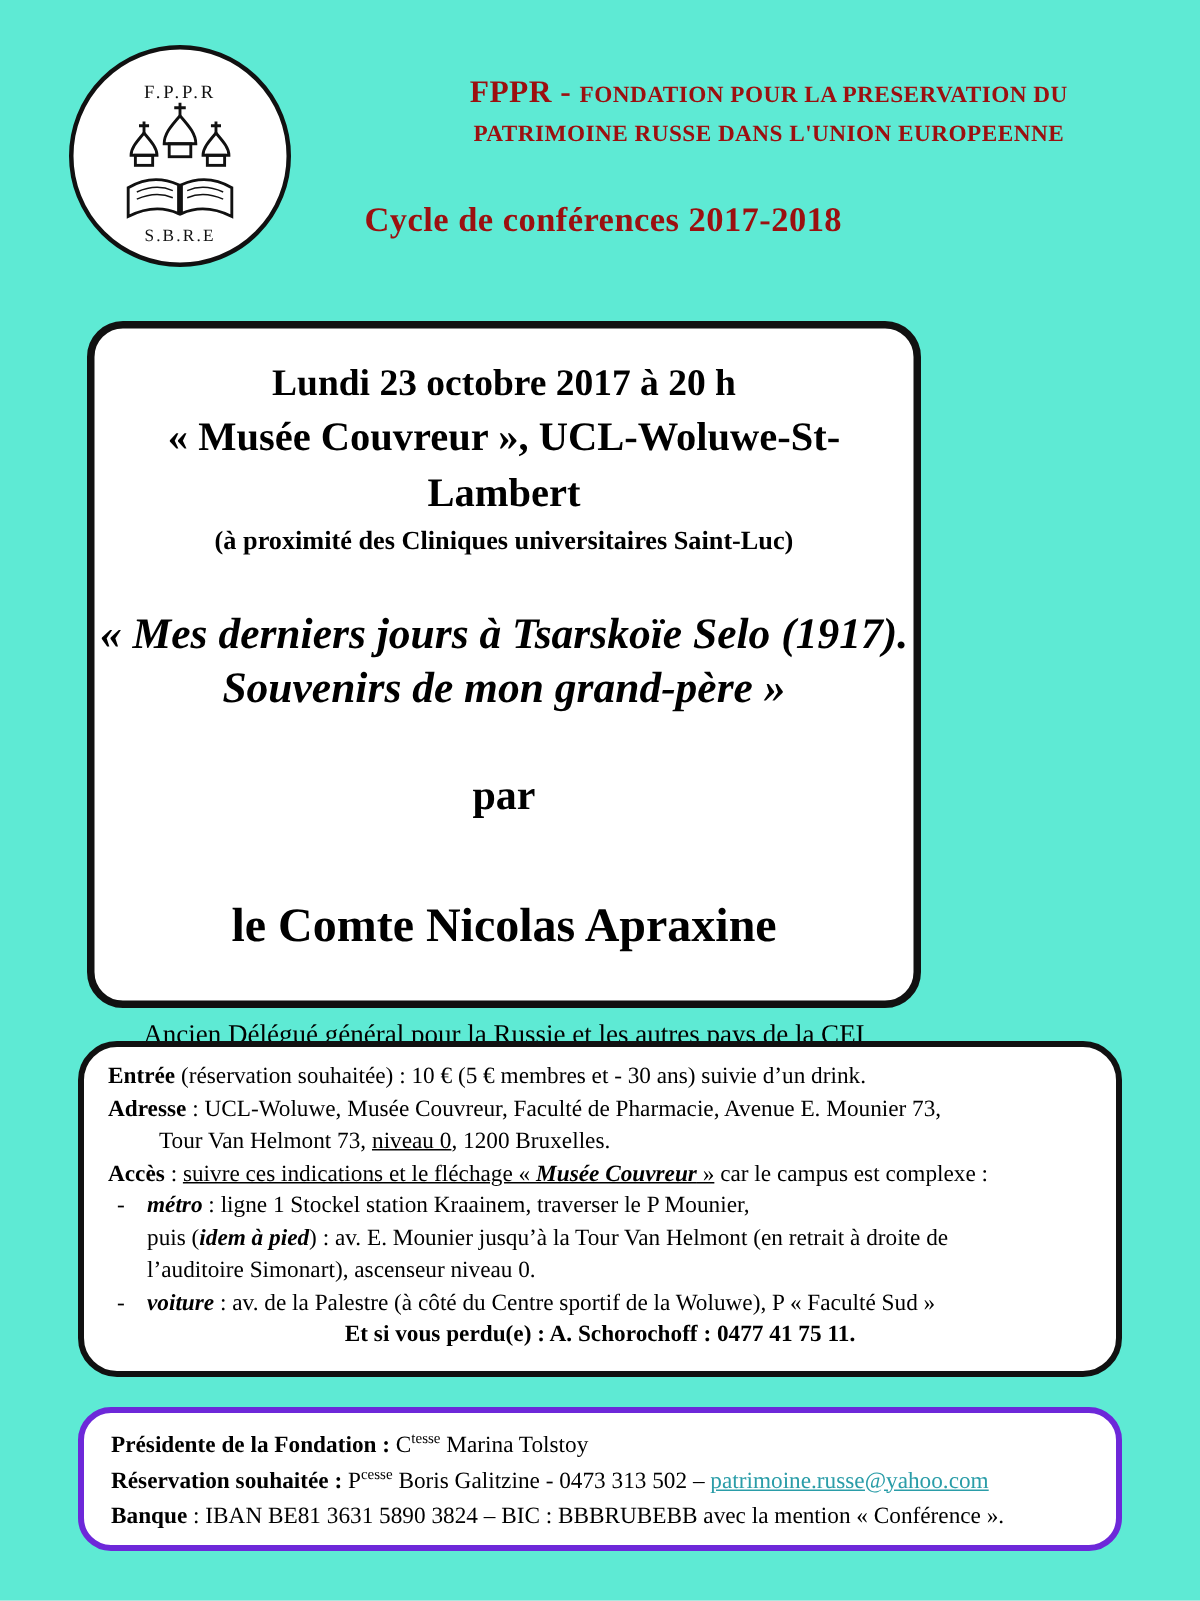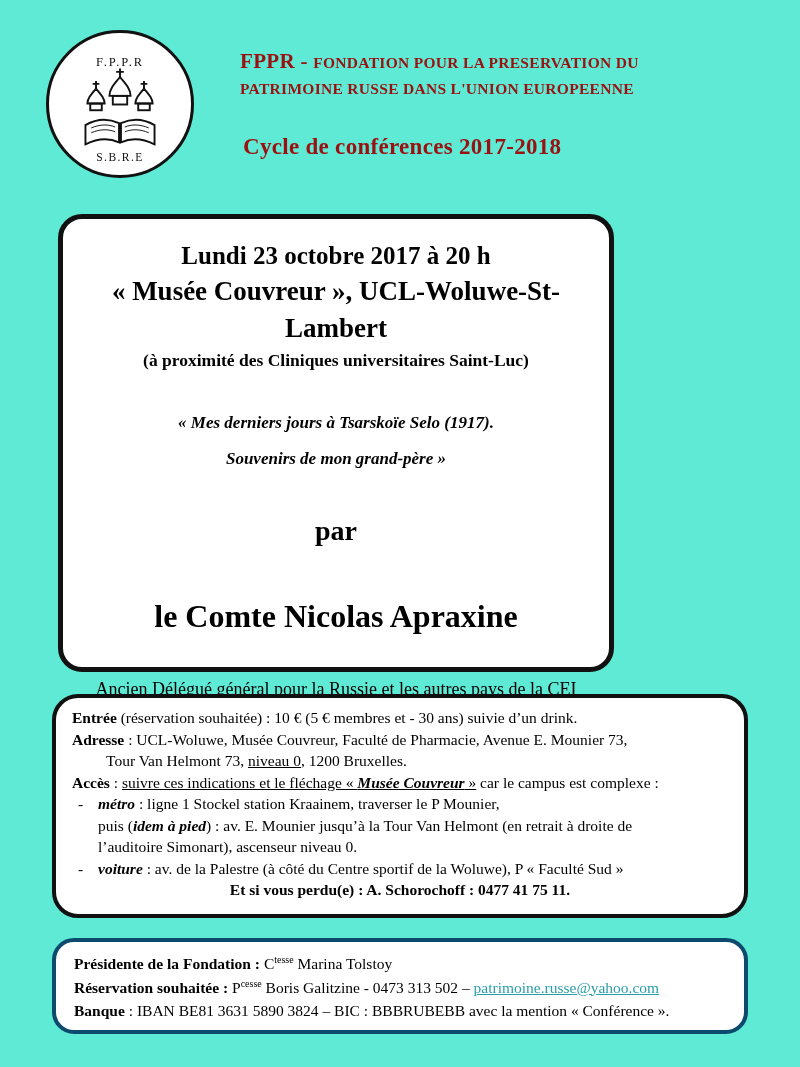--- a/index.html
+++ b/index.html
@@ -17,7 +17,7 @@
   .logo svg{width:100%;height:100%;display:block;}
   .org{
     position:absolute;left:240px;top:48px;width:545px;
-    color:#9B1010;font-weight:bold;font-size:15.5px;line-height:26px;letter-spacing:.3px;
+    color:#9B1010;font-weight:bold;font-size:15.5px;line-height:26px;letter-spacing:.3px;text-align:center;
   }
   .org-bold{font-size:21px;}
   .cycle{

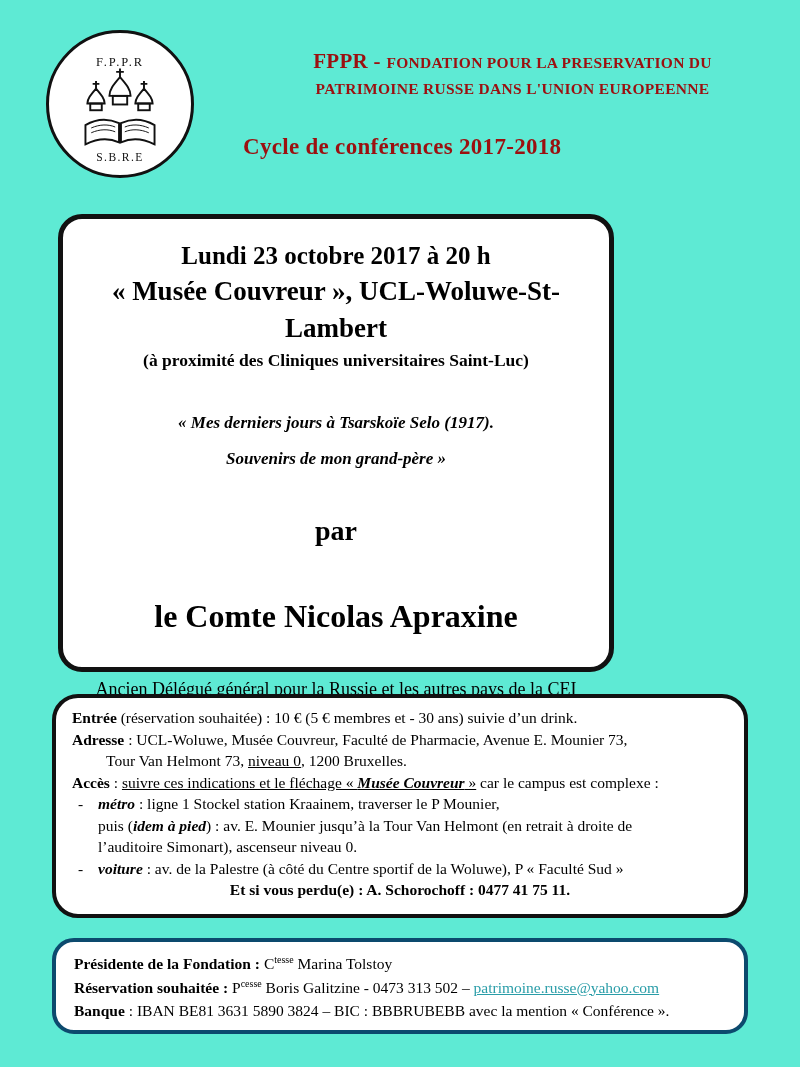--- a/index.html
+++ b/index.html
@@ -33,7 +33,7 @@
   .ev-date{font-size:25px;font-weight:bold;line-height:34px;}
   .ev-venue{font-size:27px;font-weight:bold;line-height:37px;}
   .ev-prox{font-size:17.5px;font-weight:bold;line-height:26px;}
-  .ev-title{margin-top:32px;font-size:17px;font-weight:bold;font-style:italic;line-height:36px;}
+  .ev-title{margin-top:32px;font-size:29px;font-weight:bold;font-style:italic;line-height:36px;}
   .ev-par{margin-top:40px;font-size:28px;font-weight:bold;line-height:28px;}
   .ev-speaker{margin-top:50px;font-size:32px;font-weight:bold;line-height:42px;}
   .ev-desc{margin-top:40px;font-size:18px;line-height:25px;}

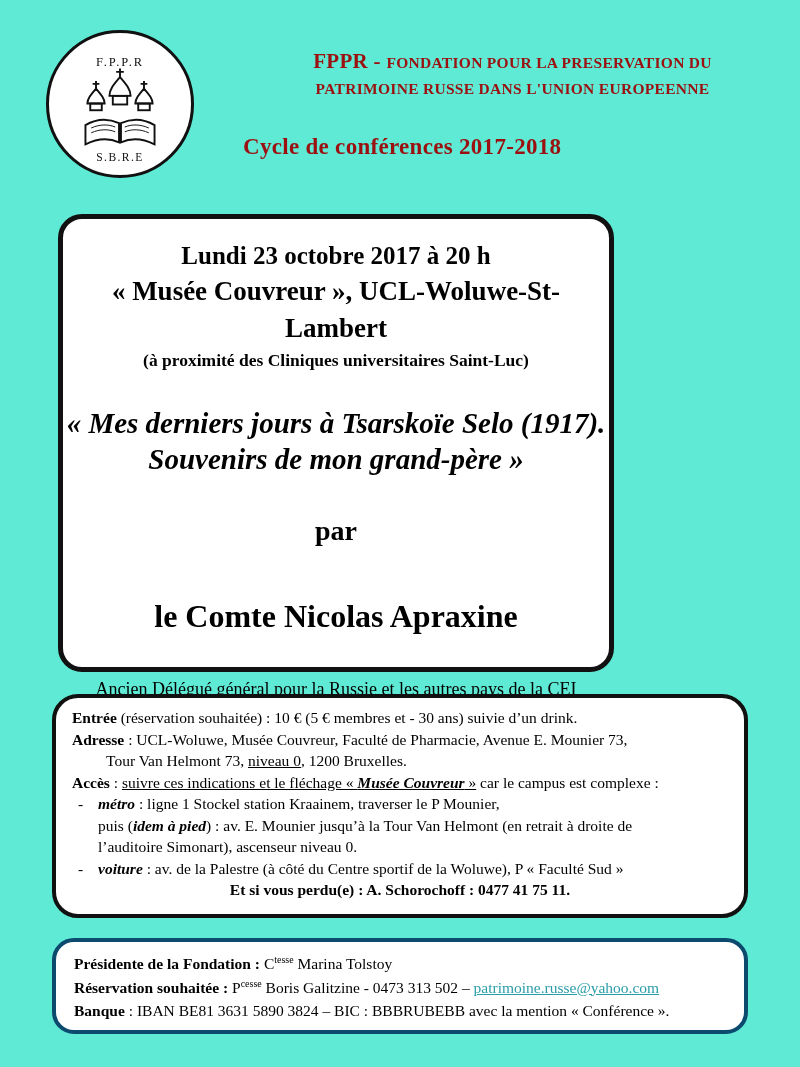--- a/index.html
+++ b/index.html
@@ -53,7 +53,7 @@
   
   .footer-card{
     position:absolute;left:52px;top:938px;width:696px;height:96px;
-    background:#fff;border:4px solid #0c4a6e;border-radius:22px;box-sizing:border-box;
+    background:#fff;border:4px solid #6d28d9;border-radius:22px;box-sizing:border-box;
     padding:10px 18px;font-size:15.5px;line-height:23.5px;
   }
   .footer-card sup{font-size:10px;line-height:0;}

